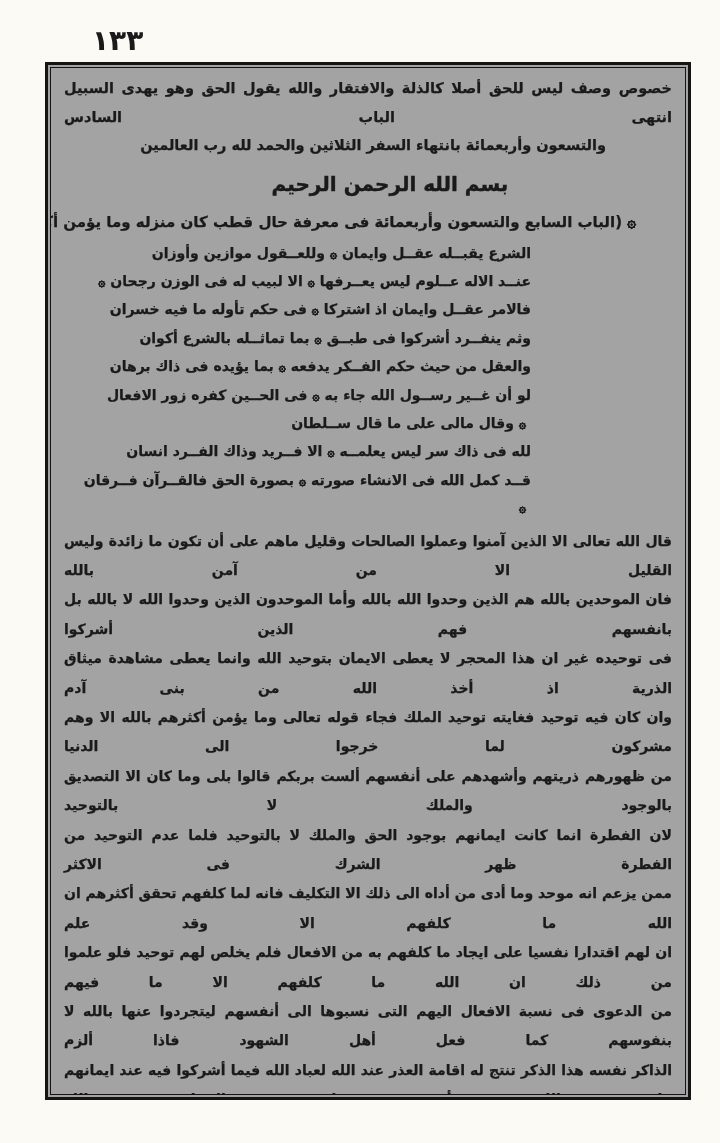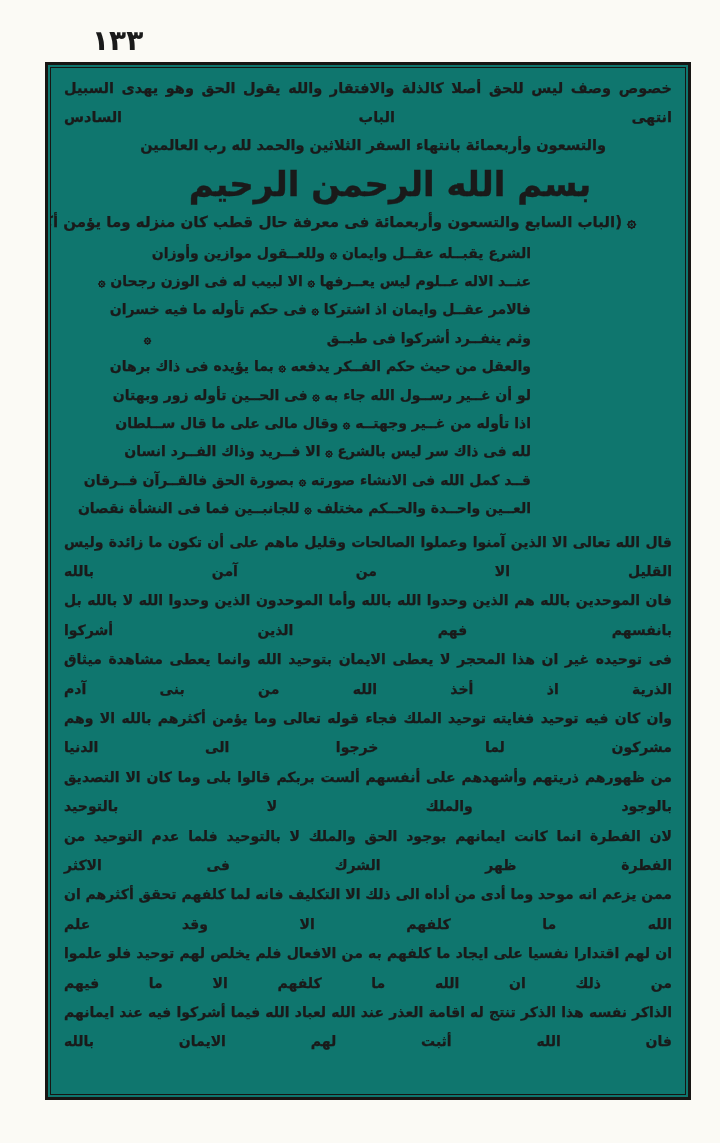--- a/index.html
+++ b/index.html
@@ -32,7 +32,7 @@
     height: 1038px;
     border: 3px solid #171513;
     box-sizing: border-box;
-    background: #0f766e;
+    background: #a3a3a3;
   }
   .frame-inner {
     position: absolute;

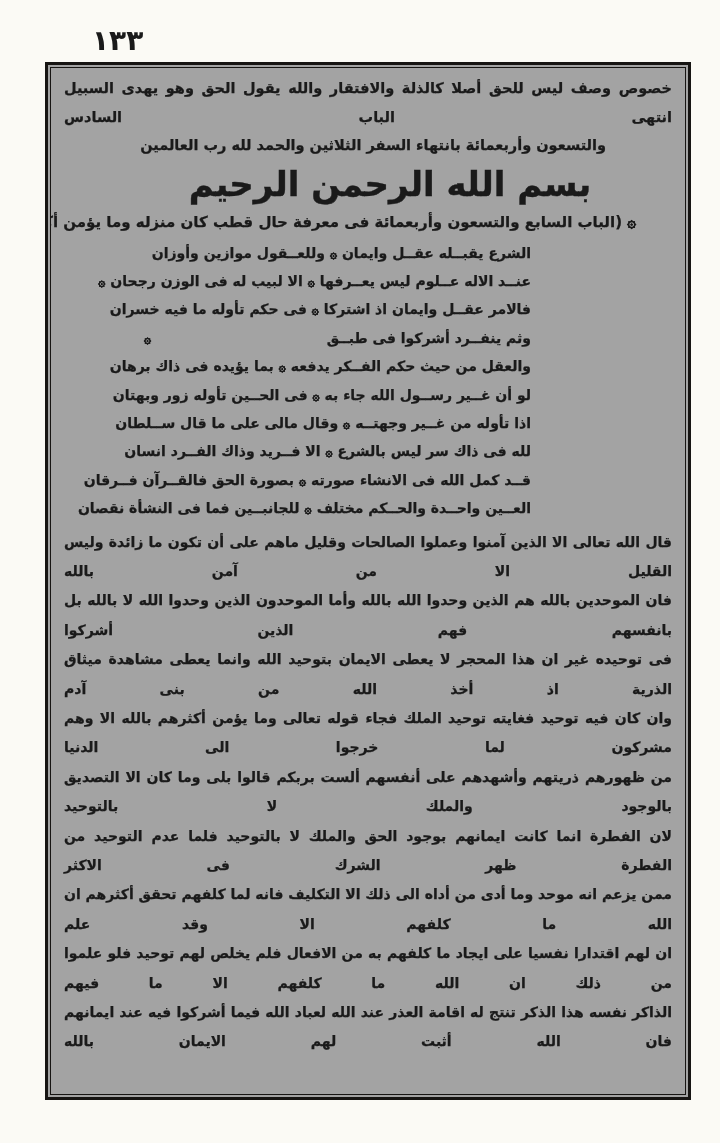--- a/index.html
+++ b/index.html
@@ -60,7 +60,7 @@
   }
   .basmala {
     text-align: center;
-    font-size: 34px;
+    font-size: 20px;
     font-weight: bold;
     line-height: 46px;
     margin-top: 1px;

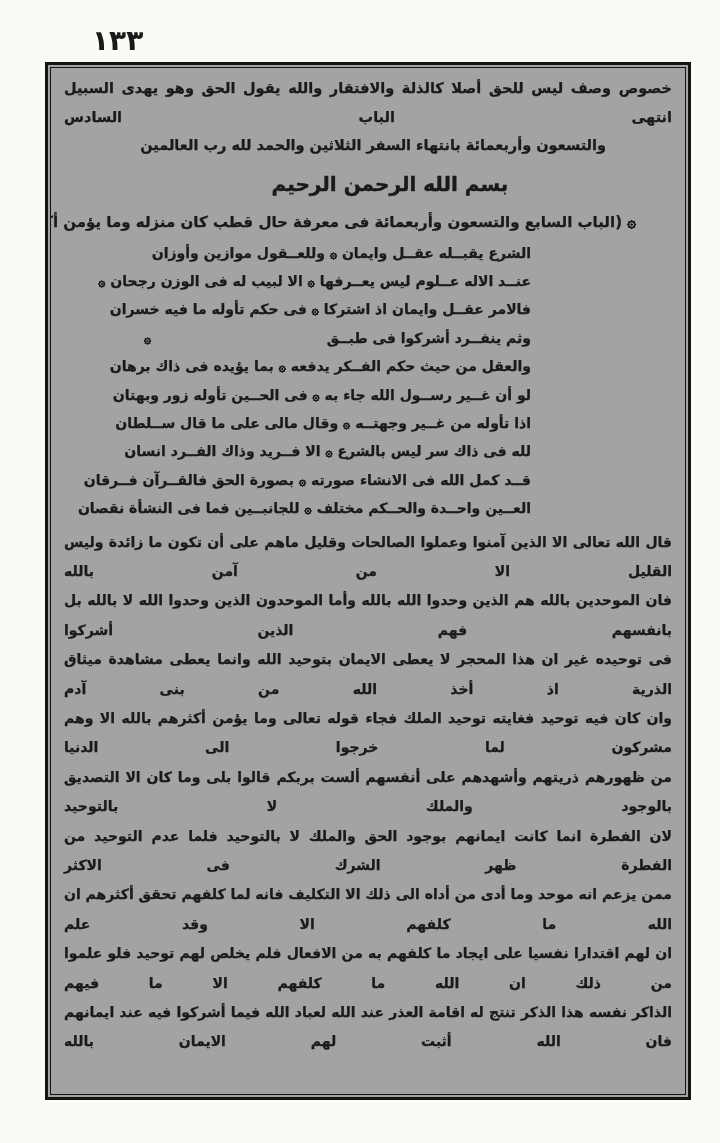--- a/index.html
+++ b/index.html
@@ -134,6 +134,7 @@
           <div class="verse">
             <span class="hemi">وثم ينفــرد أشركوا فى طبــق</span>
             <span class="star">۞</span>
+            <span class="hemi">بما تماثــله بالشرع أكوان</span>
           </div>
           <div class="verse">
             <span class="hemi">والعقل من حيث حكم الفــكر يدفعه</span>

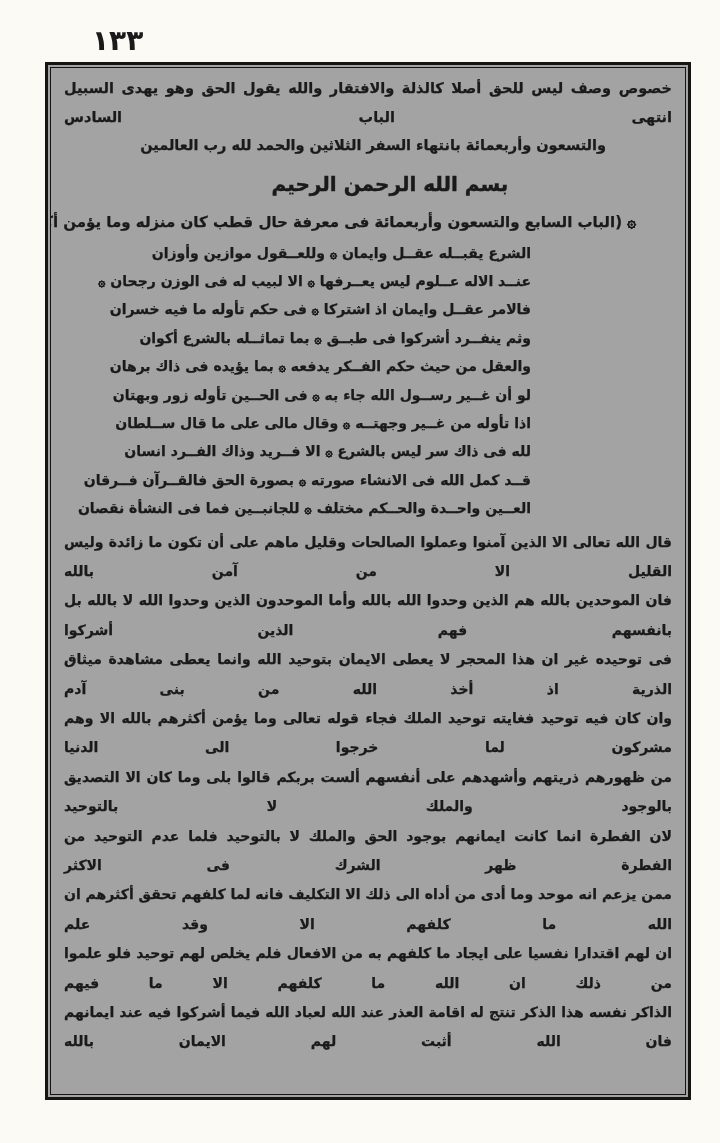--- a/index.html
+++ b/index.html
@@ -144,7 +144,7 @@
           <div class="verse">
             <span class="hemi">لو أن غــير رســول الله جاء به</span>
             <span class="star">۞</span>
-            <span class="hemi">فى الحــين تأوله زور وبهتان</span>
+            <span class="hemi">فى الحــين كفره زور الافعال</span>
           </div>
           <div class="verse">
             <span class="hemi">اذا تأوله من غــير وجهتــه</span>

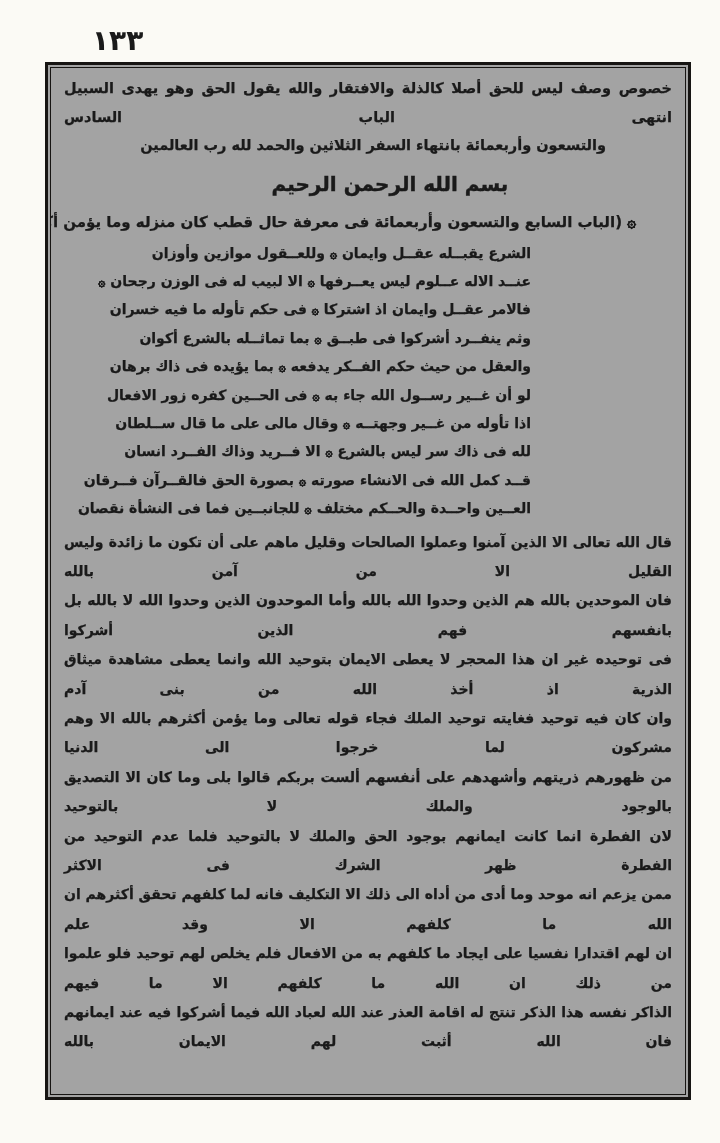--- a/index.html
+++ b/index.html
@@ -147,7 +147,6 @@
             <span class="hemi">فى الحــين كفره زور الافعال</span>
           </div>
           <div class="verse">
-            <span class="hemi">اذا تأوله من غــير وجهتــه</span>
             <span class="star">۞</span>
             <span class="hemi">وقال مالى على ما قال ســلطان</span>
           </div>

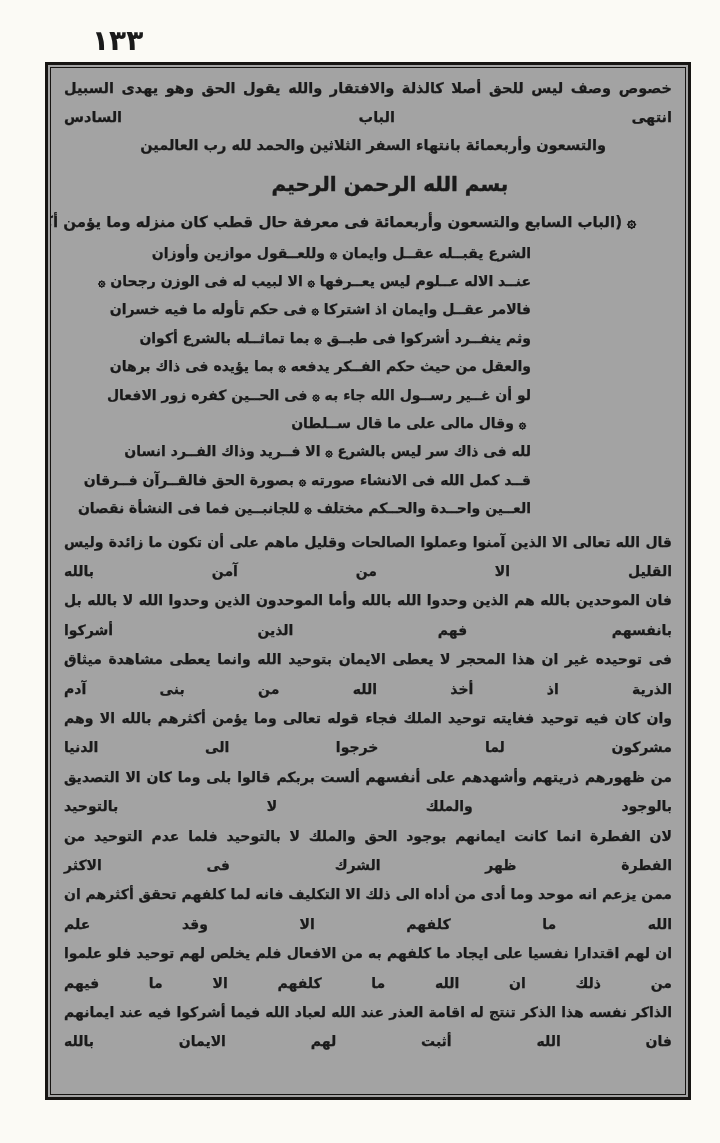--- a/index.html
+++ b/index.html
@@ -151,7 +151,7 @@
             <span class="hemi">وقال مالى على ما قال ســلطان</span>
           </div>
           <div class="verse">
-            <span class="hemi">لله فى ذاك سر ليس بالشرع</span>
+            <span class="hemi">لله فى ذاك سر ليس يعلمــه</span>
             <span class="star">۞</span>
             <span class="hemi">الا فــريد وذاك الفــرد انسان</span>
           </div>

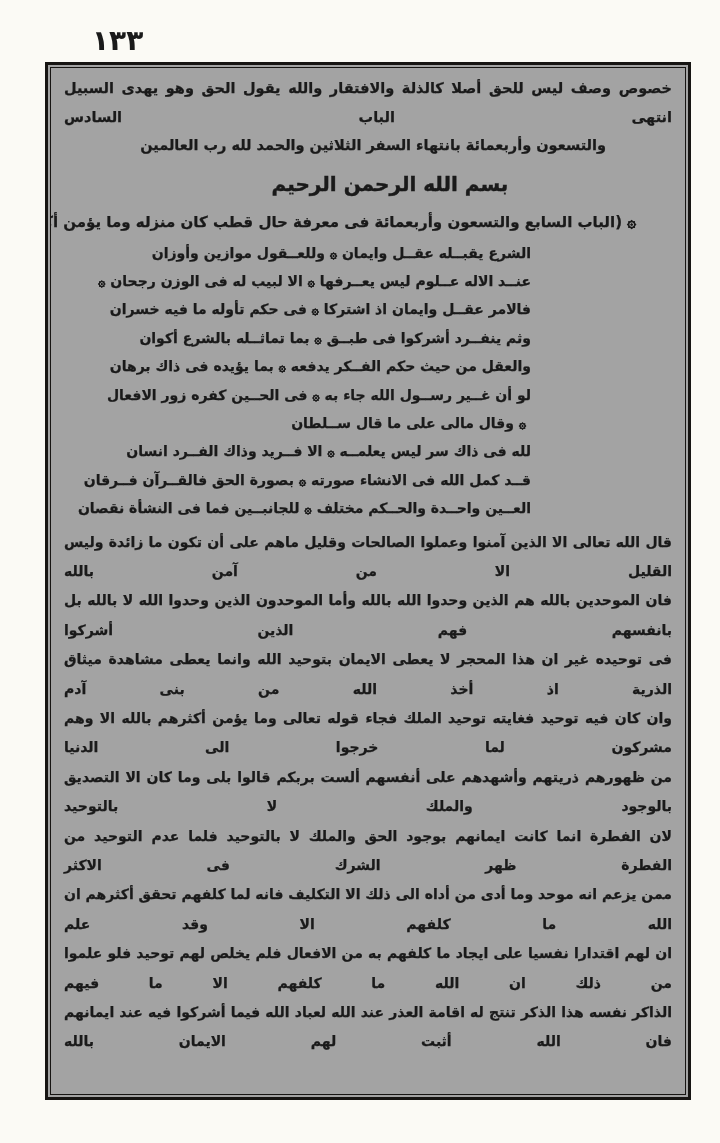--- a/index.html
+++ b/index.html
@@ -163,7 +163,6 @@
           <div class="verse">
             <span class="hemi">العــين واحــدة والحــكم مختلف</span>
             <span class="star">۞</span>
-            <span class="hemi">للجانبــين فما فى النشأة نقصان</span>
           </div>
         </div>
 

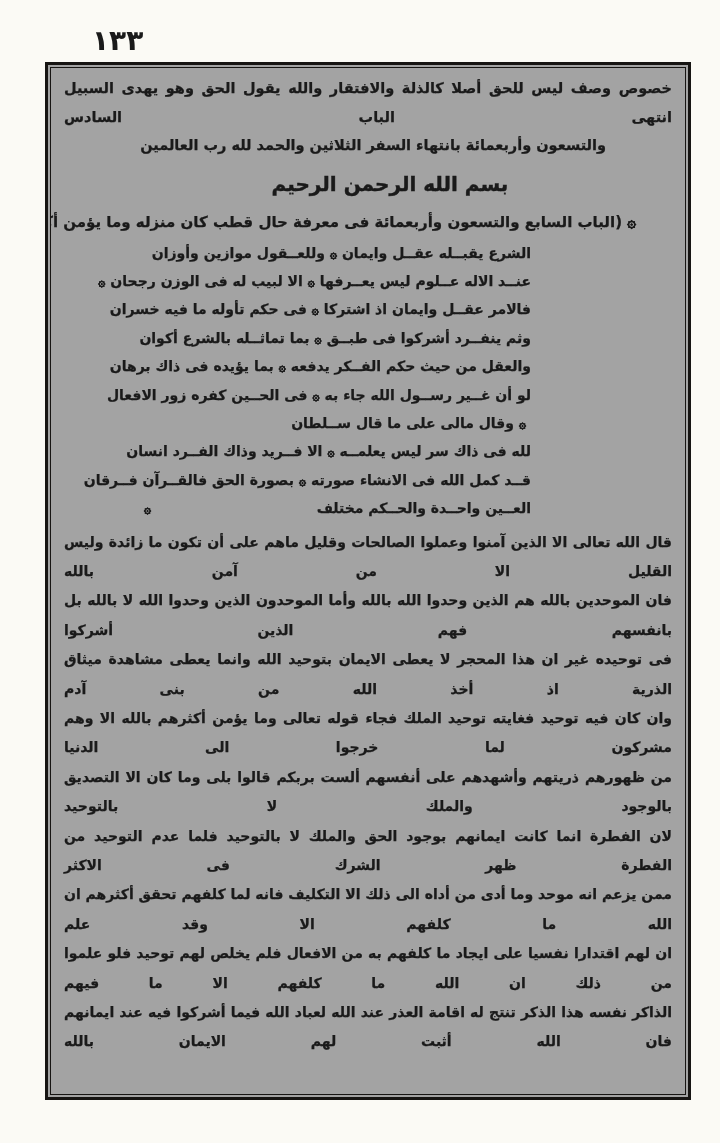--- a/index.html
+++ b/index.html
@@ -161,7 +161,6 @@
             <span class="hemi">بصورة الحق فالقــرآن فــرقان</span>
           </div>
           <div class="verse">
-            <span class="hemi">العــين واحــدة والحــكم مختلف</span>
             <span class="star">۞</span>
           </div>
         </div>

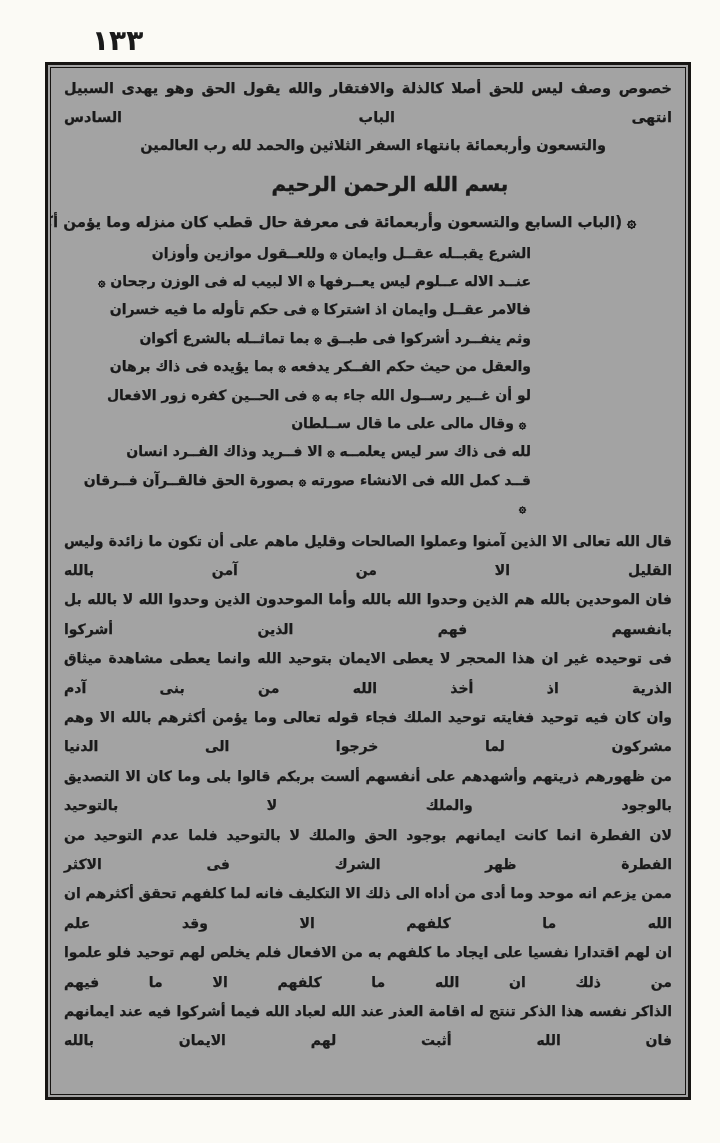--- a/index.html
+++ b/index.html
@@ -174,6 +174,7 @@
           <div class="bline">لان الفطرة انما كانت ايمانهم بوجود الحق والملك لا بالتوحيد فلما عدم التوحيد من الفطرة ظهر الشرك فى الاكثر</div>
           <div class="bline">ممن يزعم انه موحد وما أدى من أداه الى ذلك الا التكليف فانه لما كلفهم تحقق أكثرهم ان الله ما كلفهم الا وقد علم</div>
           <div class="bline">ان لهم اقتدارا نفسيا على ايجاد ما كلفهم به من الافعال فلم يخلص لهم توحيد فلو علموا من ذلك ان الله ما كلفهم الا ما فيهم</div>
+          <div class="bline">من الدعوى فى نسبة الافعال اليهم التى نسبوها الى أنفسهم ليتجردوا عنها بالله لا بنفوسهم كما فعل أهل الشهود فاذا ألزم</div>
           <div class="bline">الذاكر نفسه هذا الذكر تنتج له اقامة العذر عند الله لعباد الله فيما أشركوا فيه عند ايمانهم فان الله أثبت لهم الايمان بالله</div>
 
         </div>

